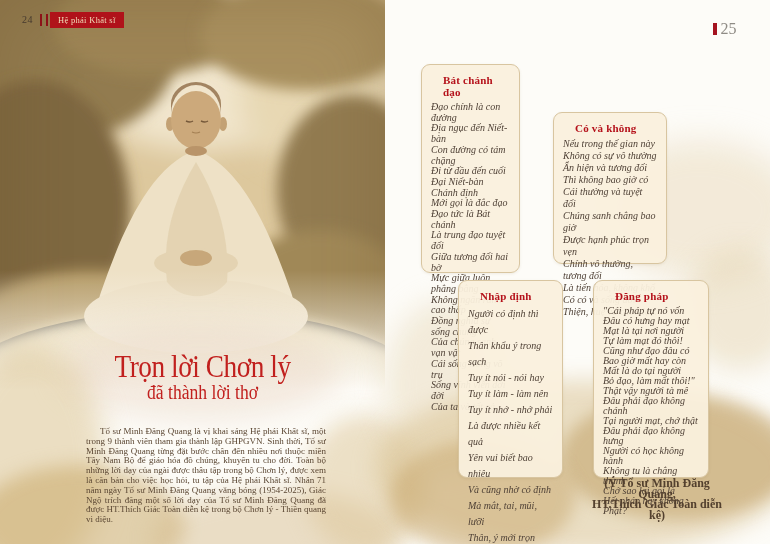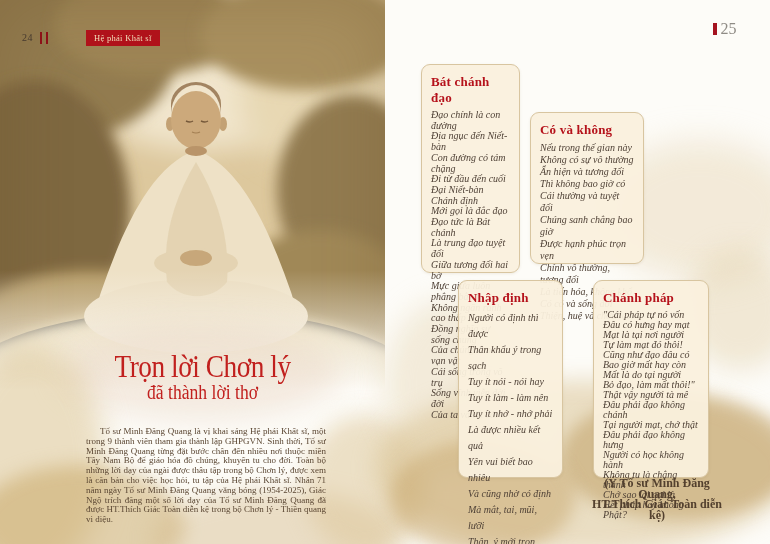--- a/index.html
+++ b/index.html
@@ -23,7 +23,7 @@
   .wc{position:absolute;border-radius:50%;pointer-events:none;}
 
   
-  .page-header{position:absolute;left:22px;top:30px;display:flex;align-items:center;z-index:6;}
+  .page-header{position:absolute;left:22px;top:12px;display:flex;align-items:center;z-index:6;}
   .folio{font-size:10px;color:#45392e;letter-spacing:.5px;}
   .hdr-bars{display:inline-block;width:2px;height:12px;margin:0 2px 0 7px;
     border-left:2px solid #8d1118;border-right:2px solid #8d1118;padding-left:2px;box-sizing:content-box;}

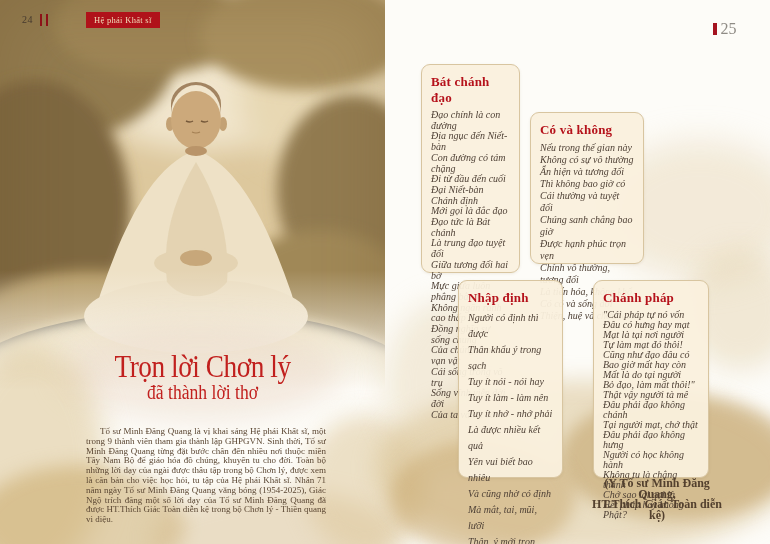--- a/index.html
+++ b/index.html
@@ -27,7 +27,7 @@
   .folio{font-size:10px;color:#45392e;letter-spacing:.5px;}
   .hdr-bars{display:inline-block;width:2px;height:12px;margin:0 2px 0 7px;
     border-left:2px solid #8d1118;border-right:2px solid #8d1118;padding-left:2px;box-sizing:content-box;}
-  .badge{background:#b0121a;color:#f2dfbb;font-size:8.5px;padding:2.5px 8px 3px 8px;letter-spacing:.3px;margin-left:36px;}
+  .badge{background:#b0121a;color:#f2dfbb;font-size:8.5px;padding:2.5px 8px 3px 8px;letter-spacing:.3px;}
 
   
   .title-block{position:absolute;left:10px;top:352px;width:385px;text-align:center;

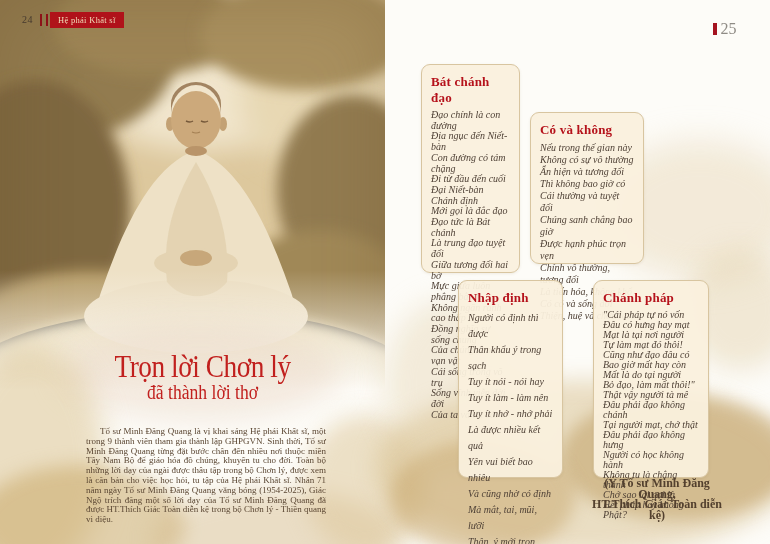--- a/index.html
+++ b/index.html
@@ -46,7 +46,7 @@
   .poem{position:absolute;box-sizing:border-box;background:rgba(250,240,221,.95);
     border:1px solid #d8c5a0;border-radius:9px;padding:9px 9px;z-index:5;
     box-shadow:0 1px 3px rgba(120,90,40,.10);}
-  .poem h3{margin:0 0 4px 0;font-size:13px;font-weight:bold;color:#b5121b;letter-spacing:.2px;}
+  .poem h3{margin:0 0 4px 12px;font-size:11px;font-weight:bold;color:#b5121b;letter-spacing:.2px;}
   .verse{font-style:italic;font-size:10px;color:#4f4136;white-space:pre-line;}
   .box1{left:36px;top:64px;width:99px;height:209px;}
   .box1 .verse{line-height:10.7px;}

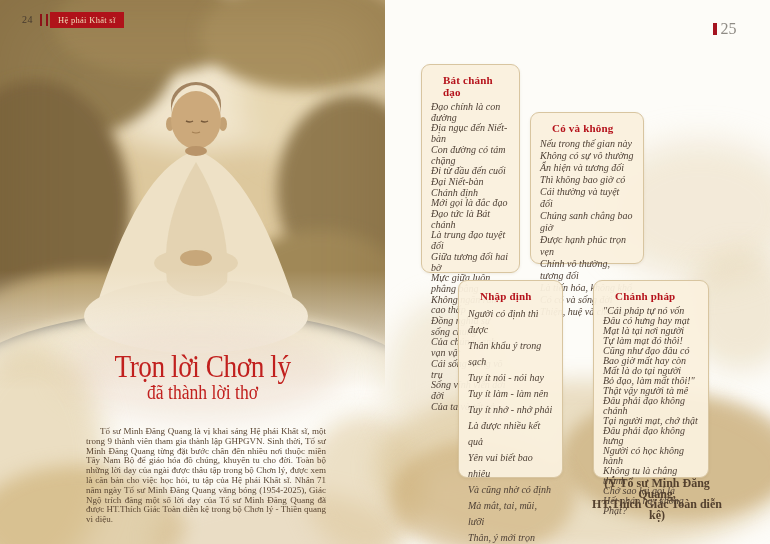--- a/index.html
+++ b/index.html
@@ -50,7 +50,7 @@
   .verse{font-style:italic;font-size:10px;color:#4f4136;white-space:pre-line;}
   .box1{left:36px;top:64px;width:99px;height:209px;}
   .box1 .verse{line-height:10.7px;}
-  .box2{left:145px;top:112px;width:114px;height:152px;}
+  .box2{left:168px;top:112px;width:114px;height:152px;}
   .box2 .verse{line-height:12px;}
   .box3{left:73px;top:280px;width:105px;height:198px;}
   .box3 .verse{line-height:16px;}

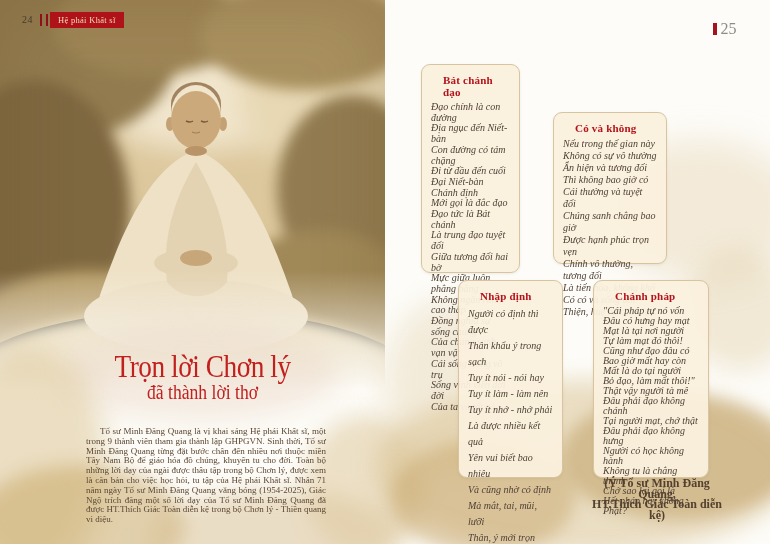--- a/index.html
+++ b/index.html
@@ -202,7 +202,7 @@
     </article>
 
     <article class="poem box4">
-      <h3>Chánh pháp</h3>
+      <h3>Đăng pháp</h3>
       <div class="verse">"Cái pháp tự nó vốn
 Đâu có hưng hay mạt
 Mạt là tại nơi người

